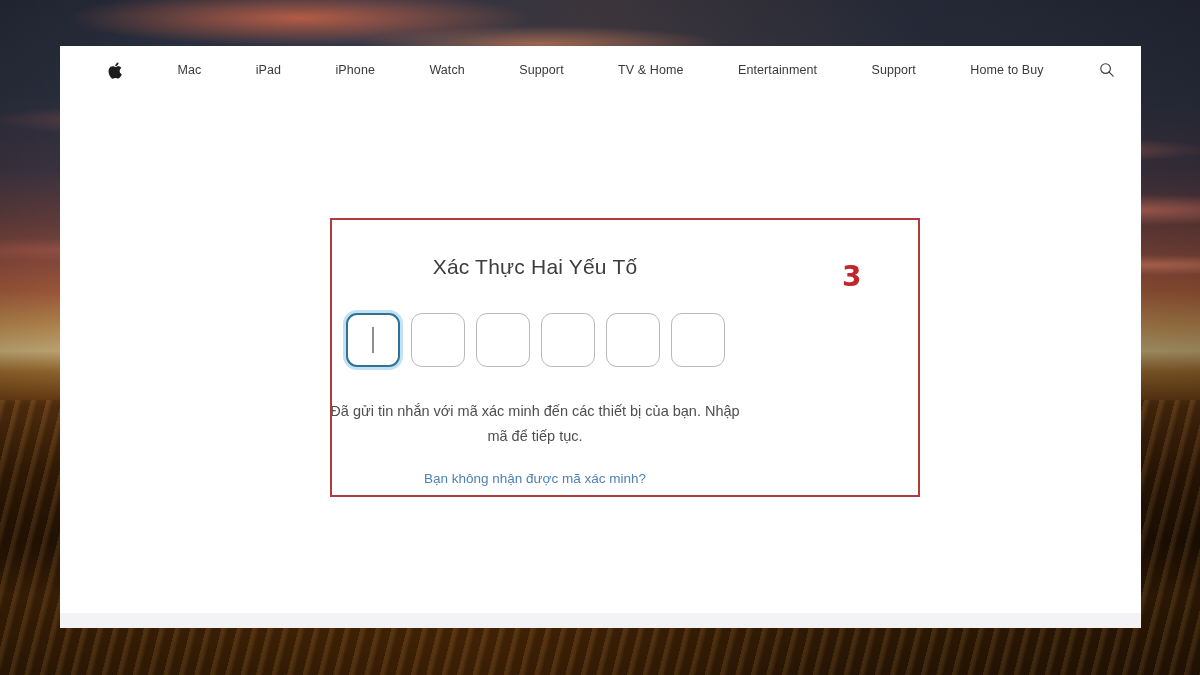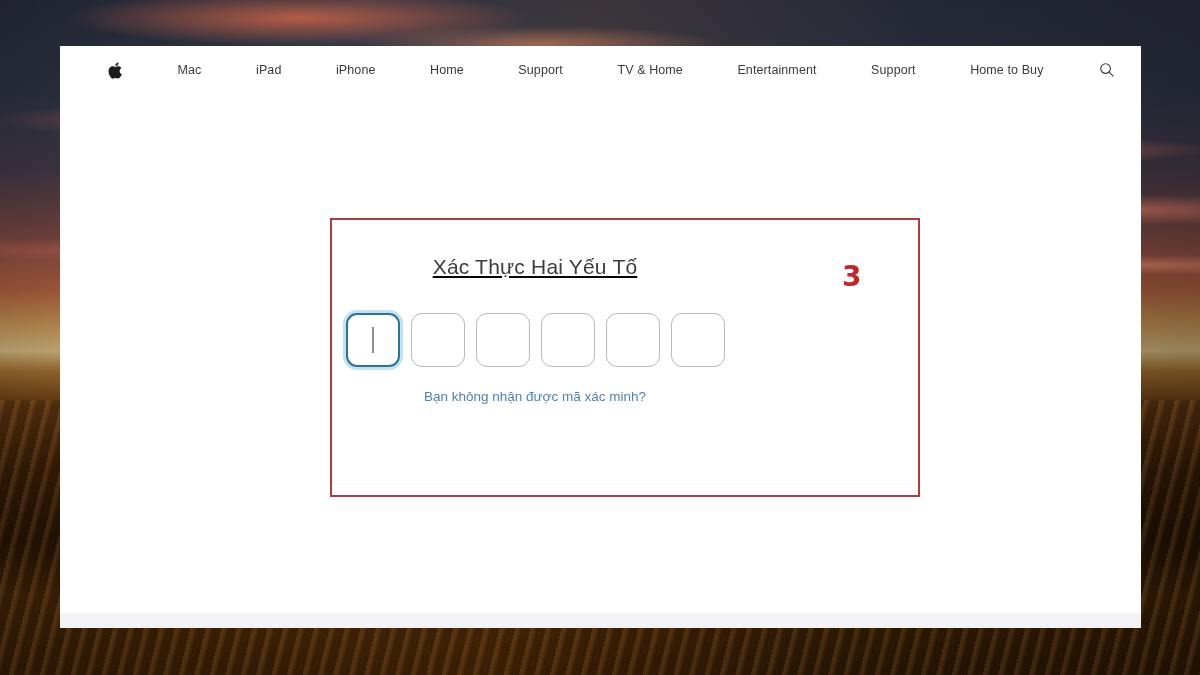--- a/index.html
+++ b/index.html
@@ -229,7 +229,7 @@
     <div class="nav-spacer"></div>
     <div class="nav-link">iPhone</div>
     <div class="nav-spacer"></div>
-    <div class="nav-link">Home</div>
+    <div class="nav-link">Watch</div>
     <div class="nav-spacer"></div>
     <div class="nav-link">Support</div>
     <div class="nav-spacer"></div>

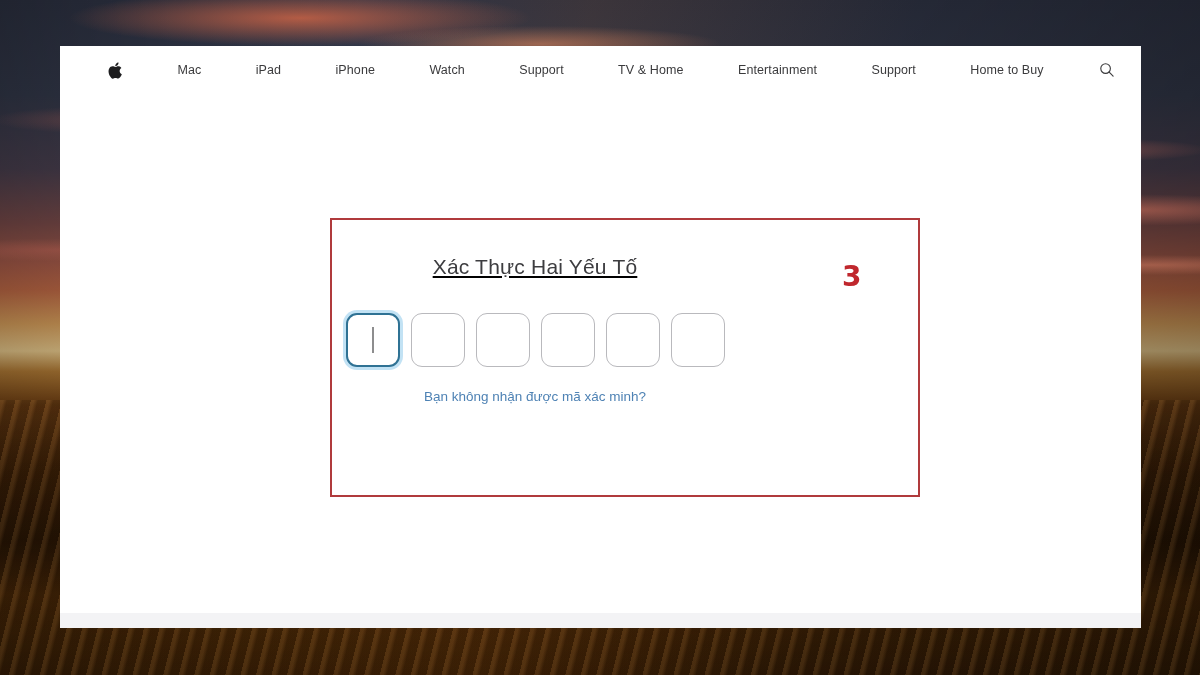--- a/index.html
+++ b/index.html
@@ -129,7 +129,6 @@
     top: 160px;
     width: 530px;
     text-align: center;
-    text-decoration: underline;
   }
   #twofa-title {
     font-size: 21px;

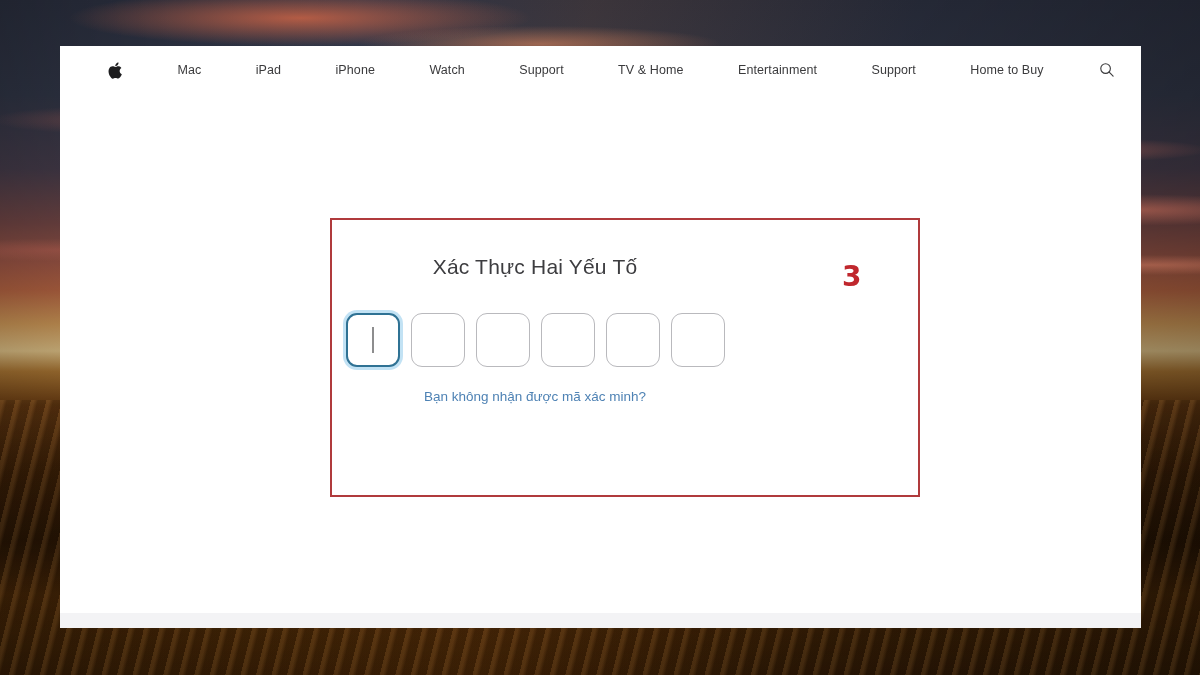--- a/index.html
+++ b/index.html
@@ -277,6 +277,7 @@
         </div>
       </div>
 
+      <div id="twofa-message">Đã gửi tin nhắn với mã xác minh đến các thiết bị của bạn. Nhập mã để tiếp tục.</div>
 
       <a id="twofa-resend-link" href="#">Bạn không nhận được mã xác minh?</a>
     </div>

